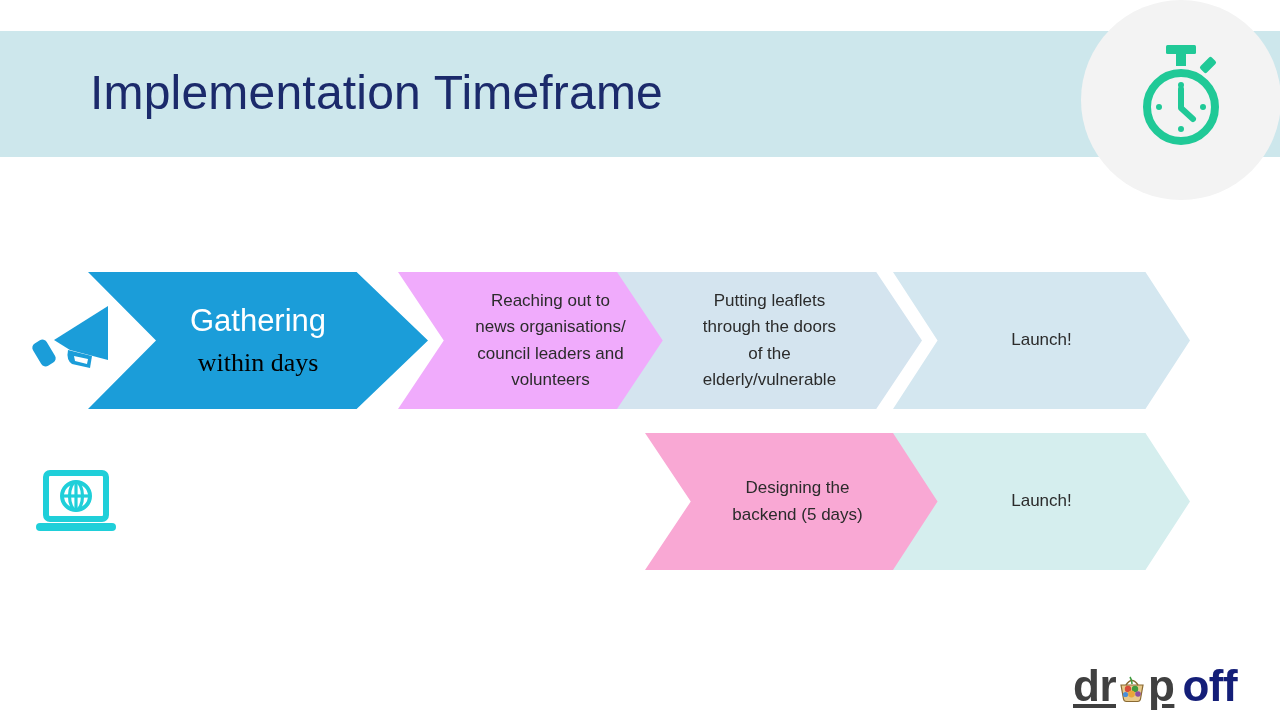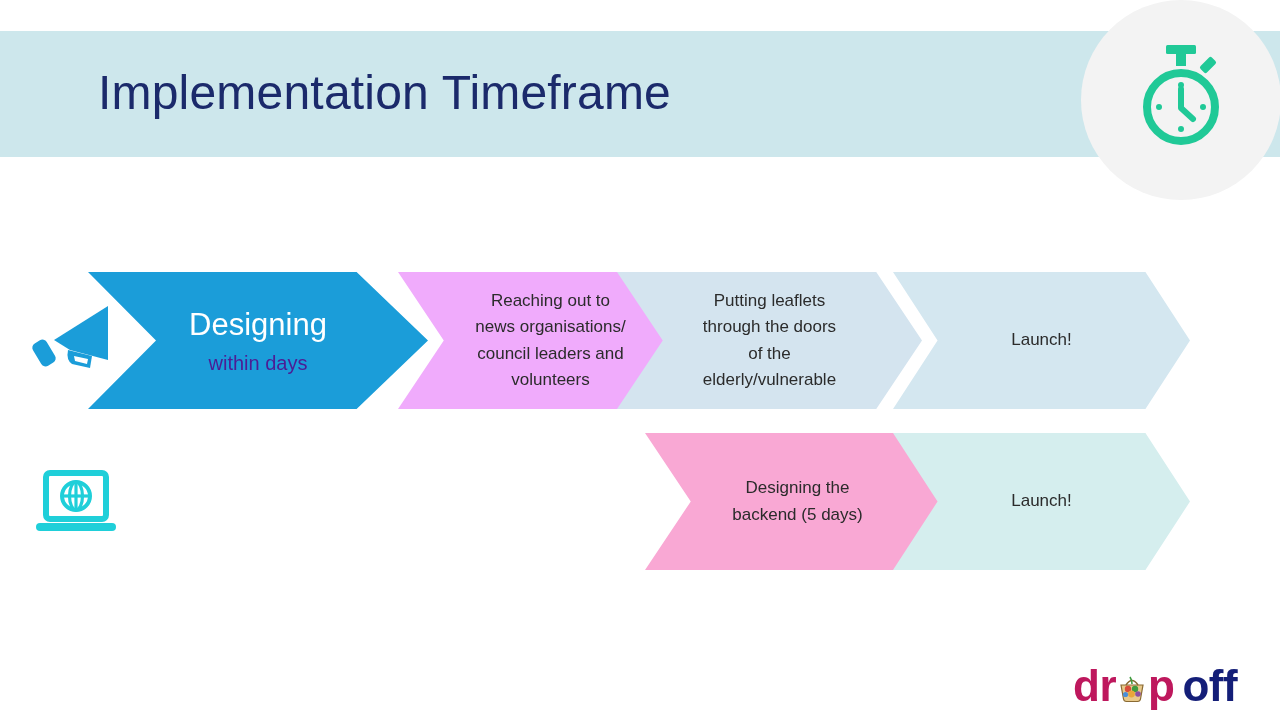--- a/index.html
+++ b/index.html
@@ -33,7 +33,7 @@
   }
   .slide-title {
     position: absolute;
-    left: 98px;
+    left: 90px;
     top: 58px;
     font-size: 48px;
     font-weight: 400;

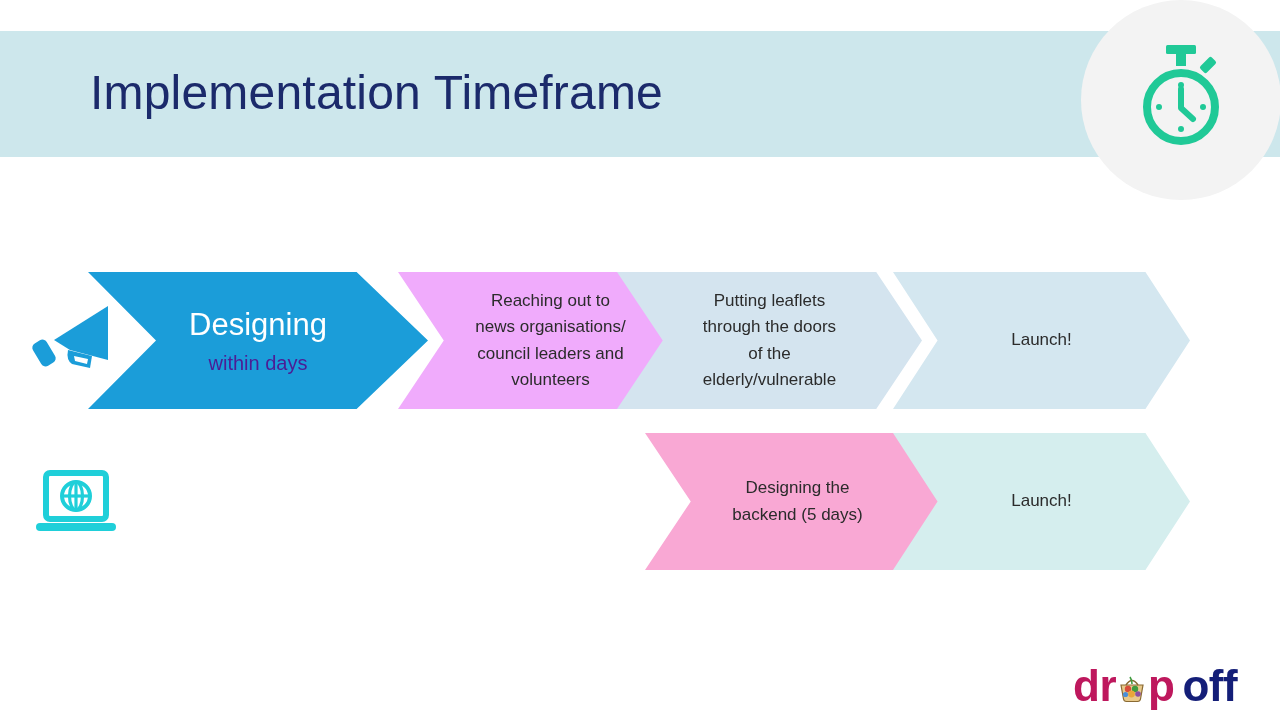--- a/index.html
+++ b/index.html
@@ -189,7 +189,7 @@
 
     <div class="chev lead" id="chev-mk-0" style="background:#1b9dd9">
       <div class="chev-label">
-        <span class="lead-title">Designing</span>
+        <span class="lead-title">Gathering</span>
         <span class="lead-sub">within days</span>
       </div>
     </div>

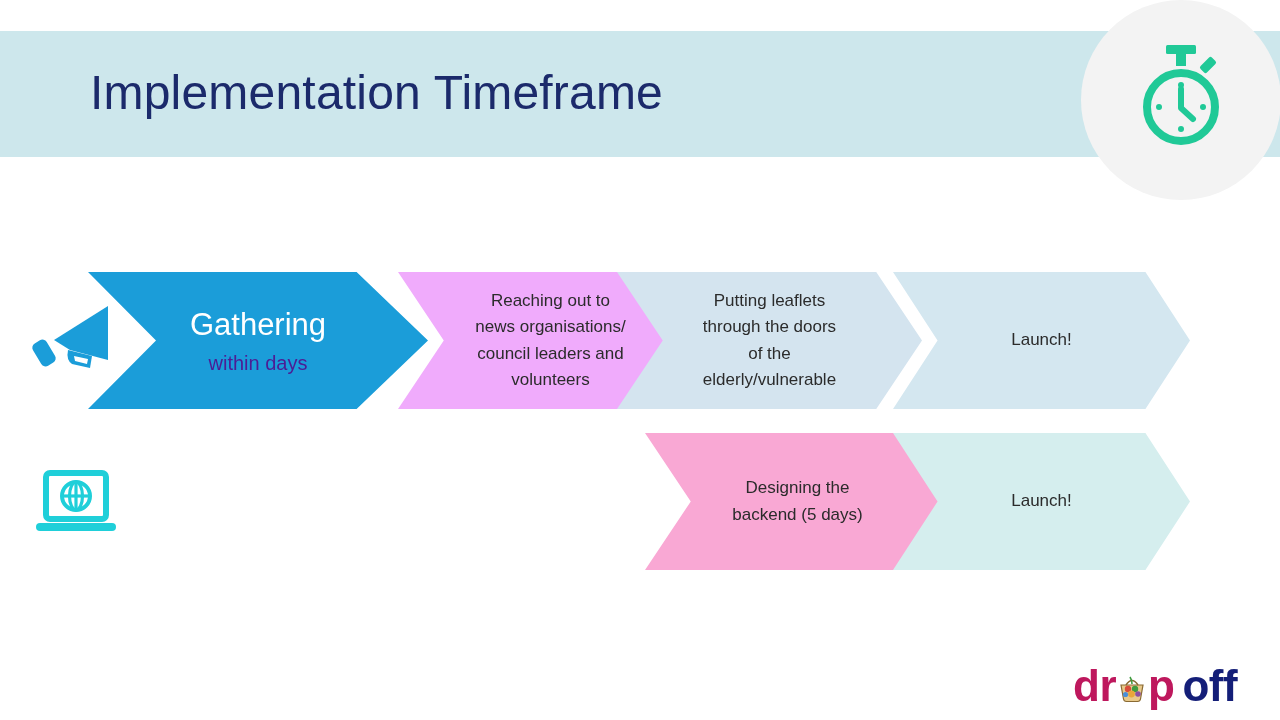--- a/index.html
+++ b/index.html
@@ -114,10 +114,11 @@
   }
   .lead-sub {
     display: block;
-    font-size: 20px;
-    color: #4c1d95;
+    font-size: 26px;
+    color: #000000;
     font-weight: 400;
     line-height: 1.5;
+    font-family: Liberation Serif, serif;
   }
   .step-text {
     display: block;

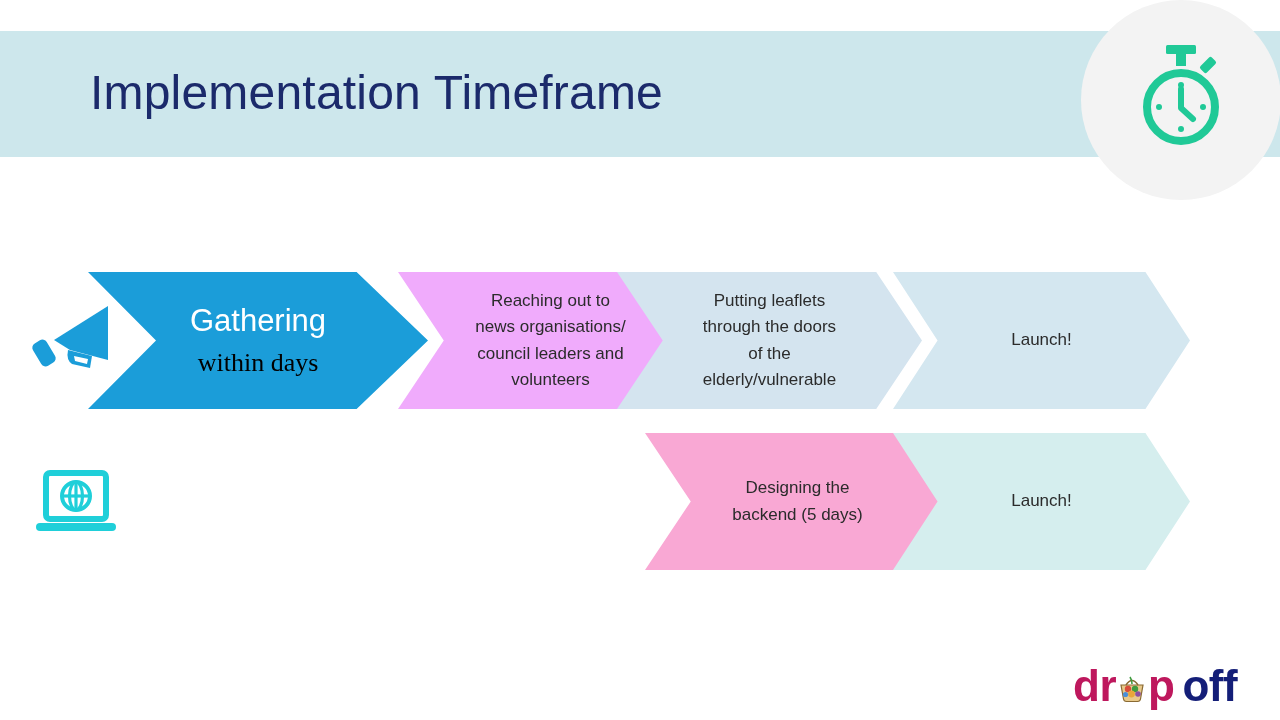--- a/index.html
+++ b/index.html
@@ -152,7 +152,7 @@
     font-weight: bold;
     letter-spacing: -0.5px;
   }
-  .logo .g { color: #be185d; }
+  .logo .g { color: #404040; text-decoration: underline; }
   .logo .n { color: #141e78; }
   .logo .basket { display: inline-block; width: 30px; height: 30px; margin: 0 1px; position: relative; top: 3px; }
   .logo .gap { display: inline-block; width: 8px; }

